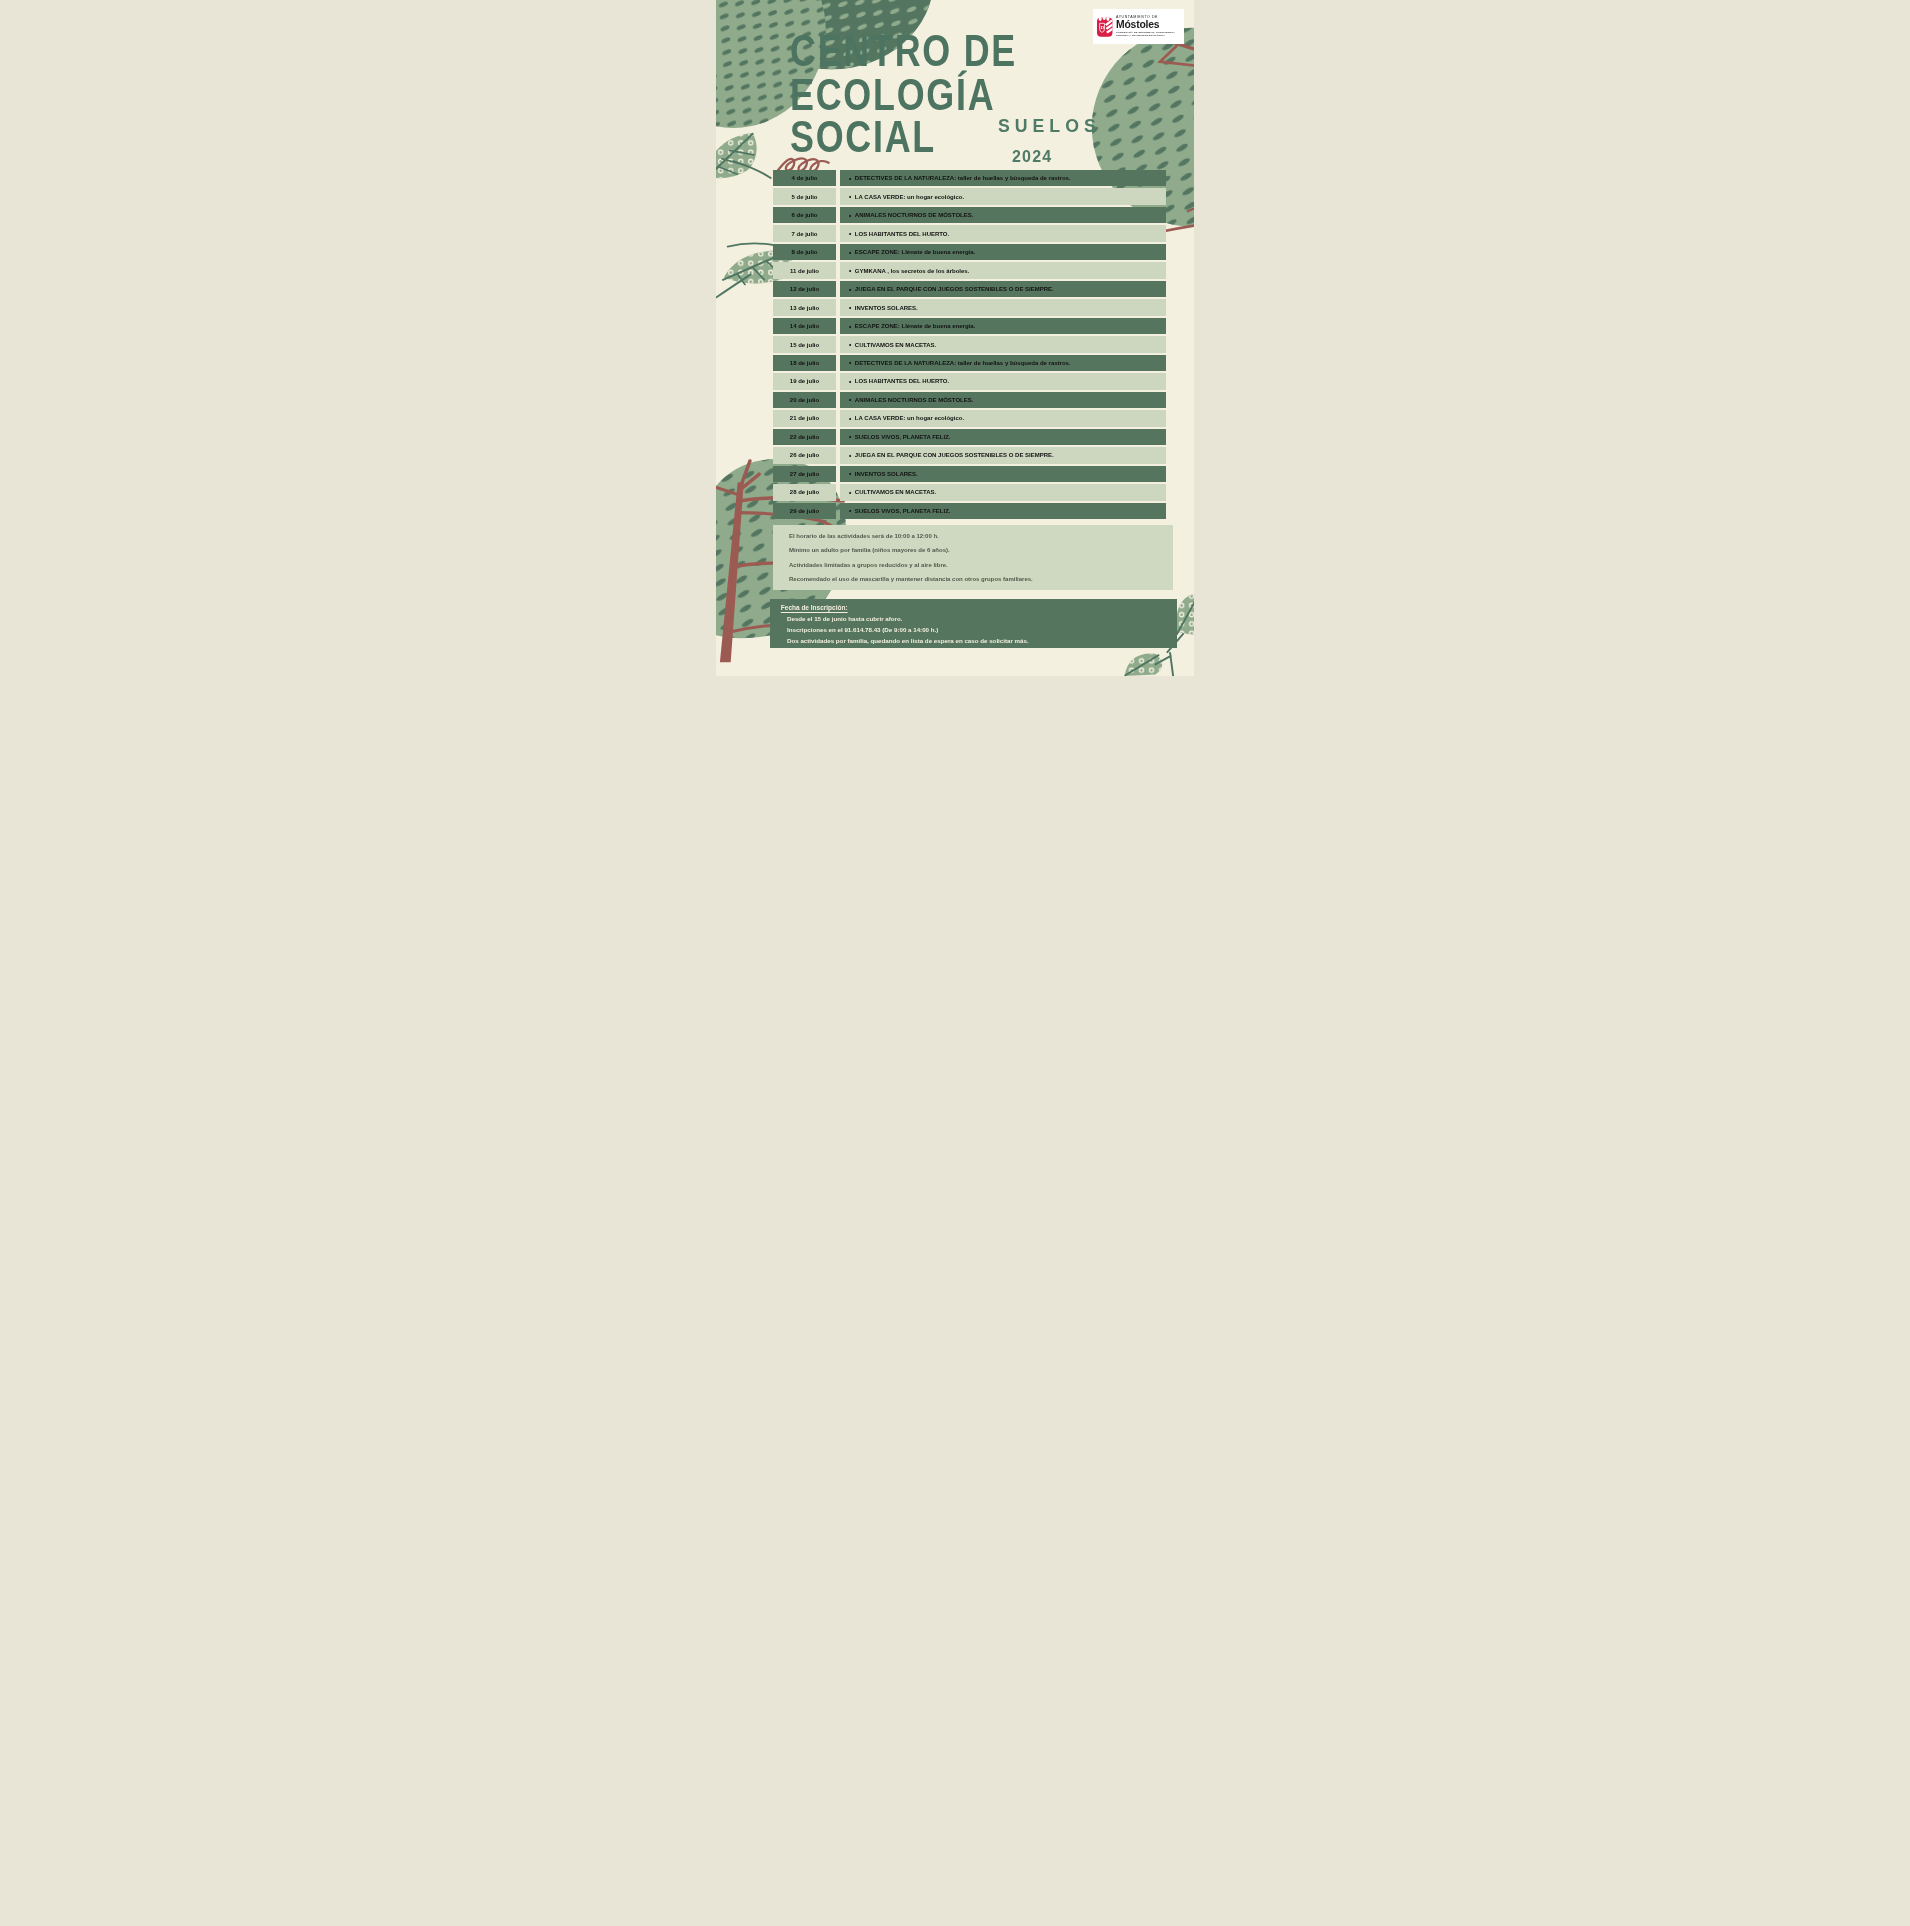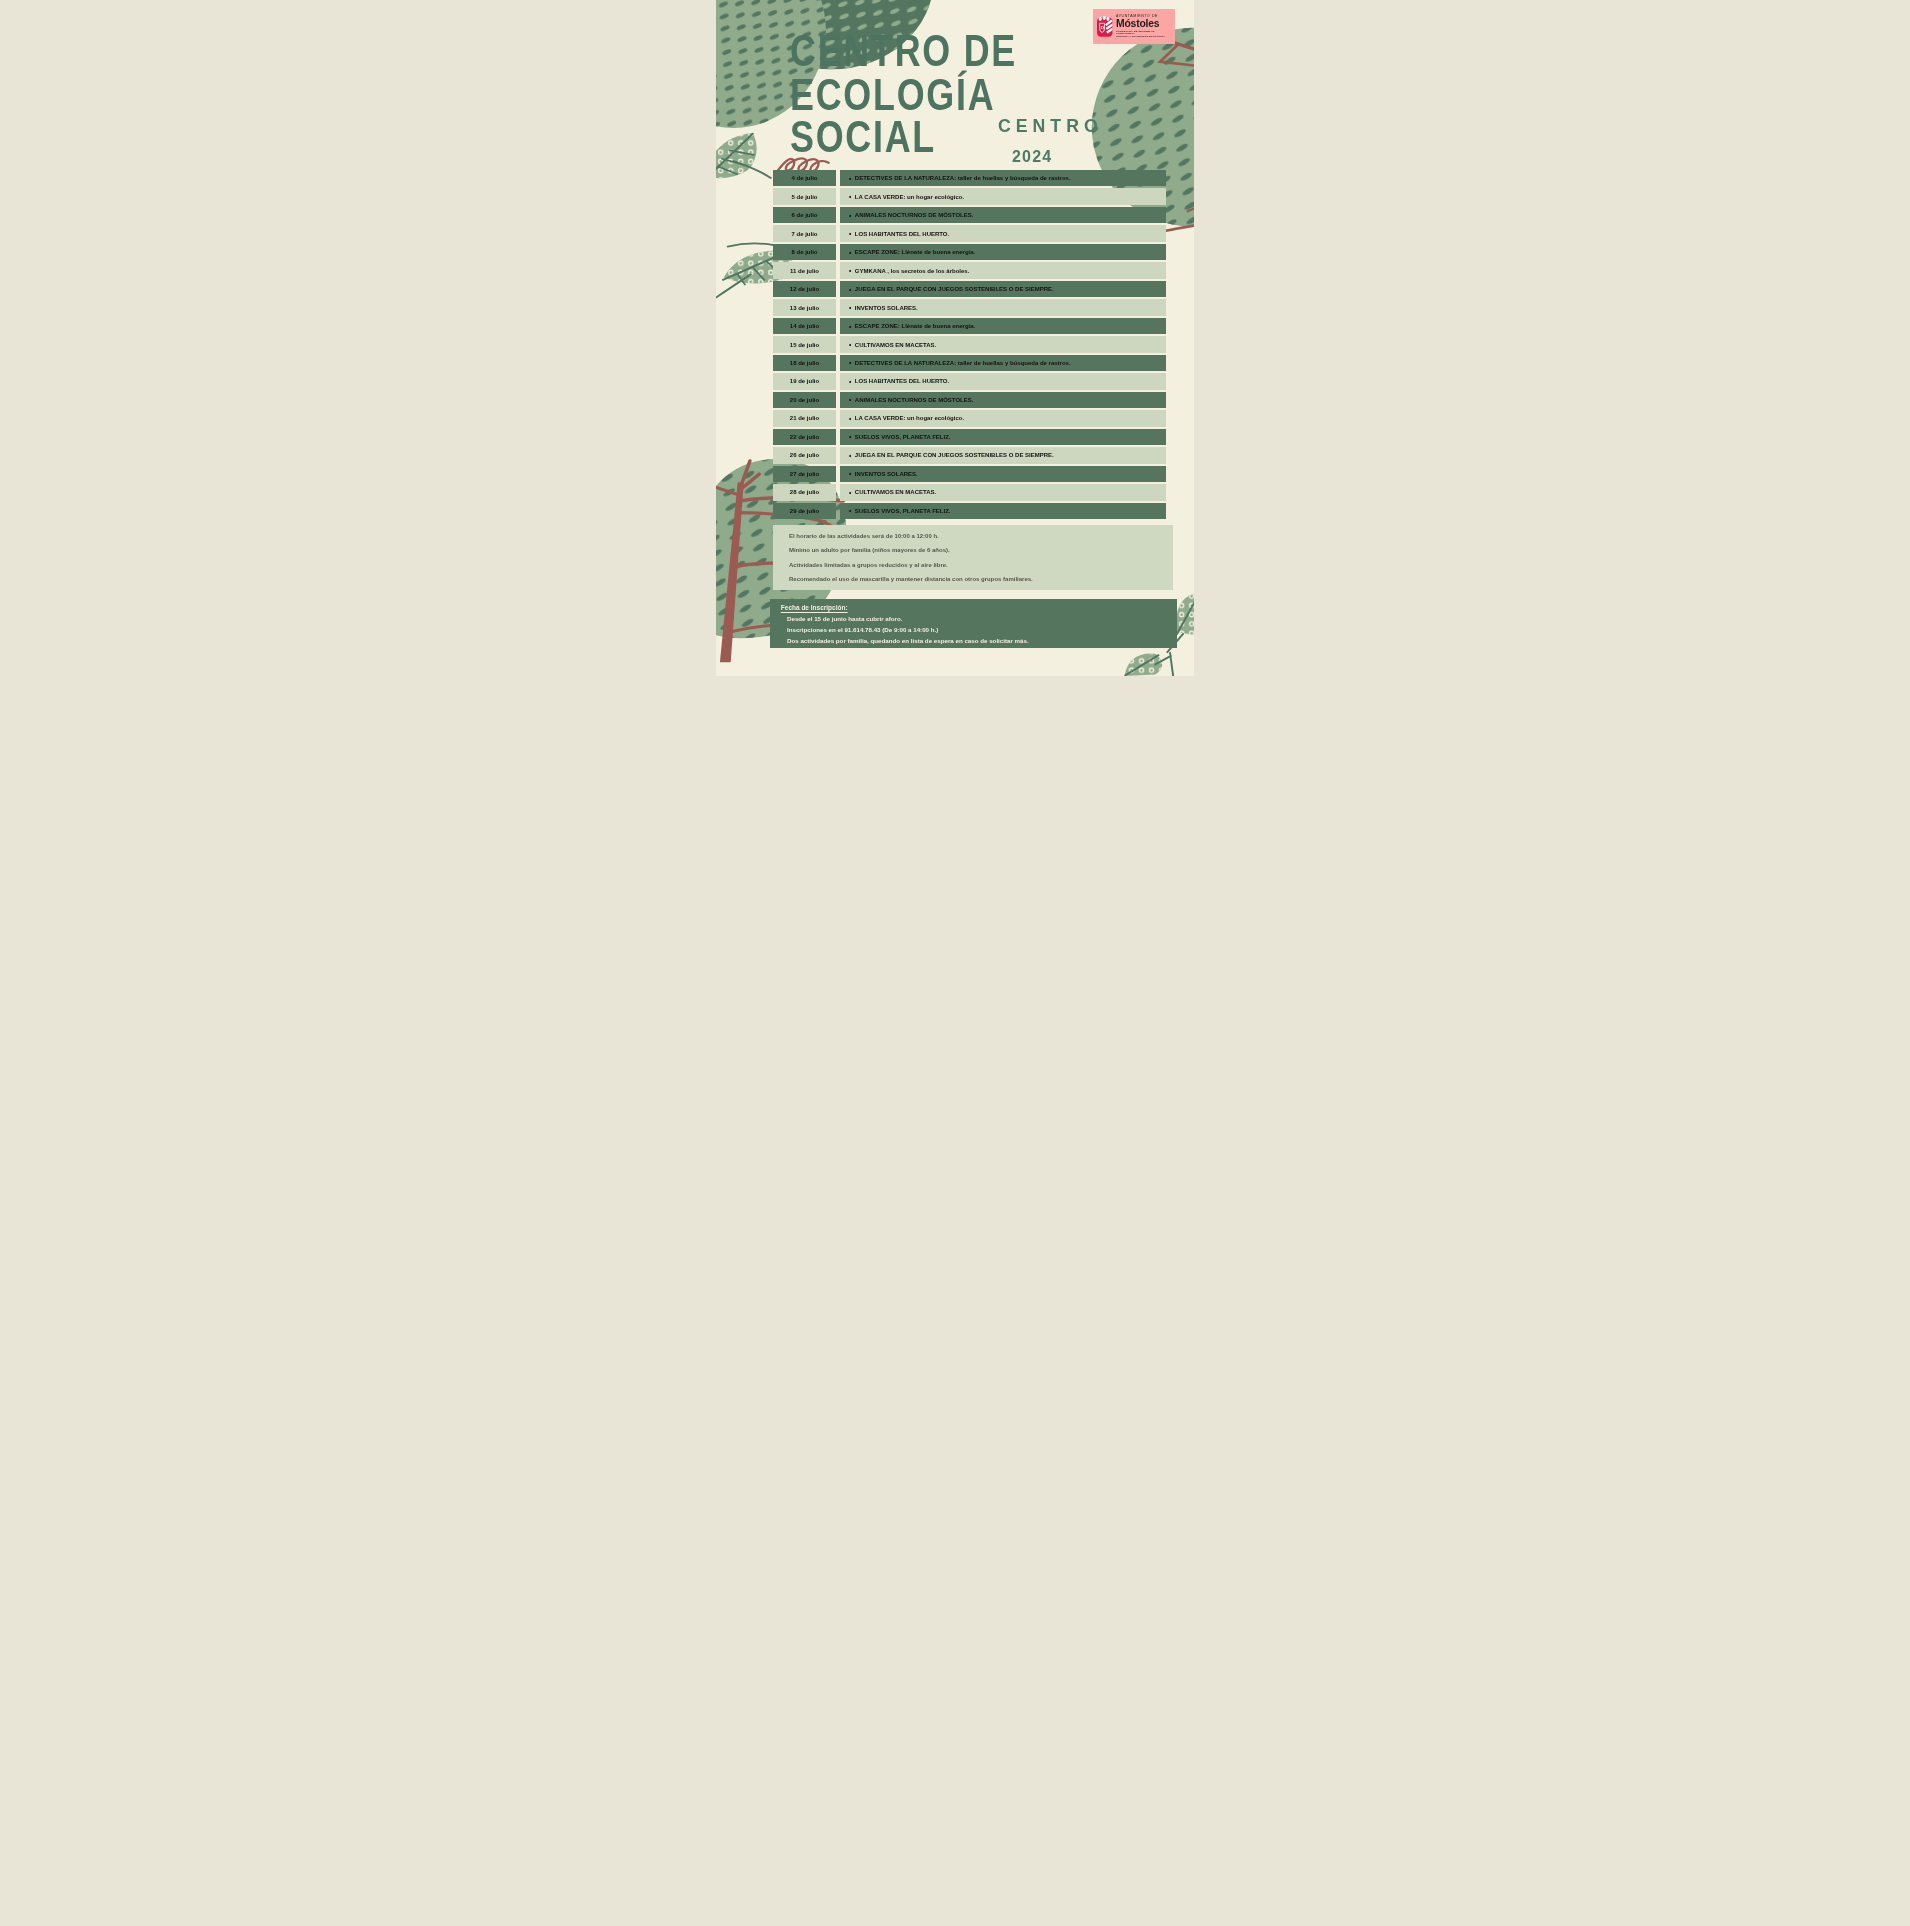--- a/index.html
+++ b/index.html
@@ -15,8 +15,8 @@
   .bg{position:absolute;left:0;top:0;z-index:0;}
   
   .logo{
-    position:absolute;left:377px;top:9.2px;width:82px;height:35px;
-    background:#fca5a5;z-index:3;
+    position:absolute;left:377px;top:9.2px;width:91px;height:35px;
+    background:#ffffff;z-index:3;
     display:flex;align-items:center;gap:3.1px;padding:3.1px 3.9px;
   }
   .logo-shield{flex:0 0 auto;}

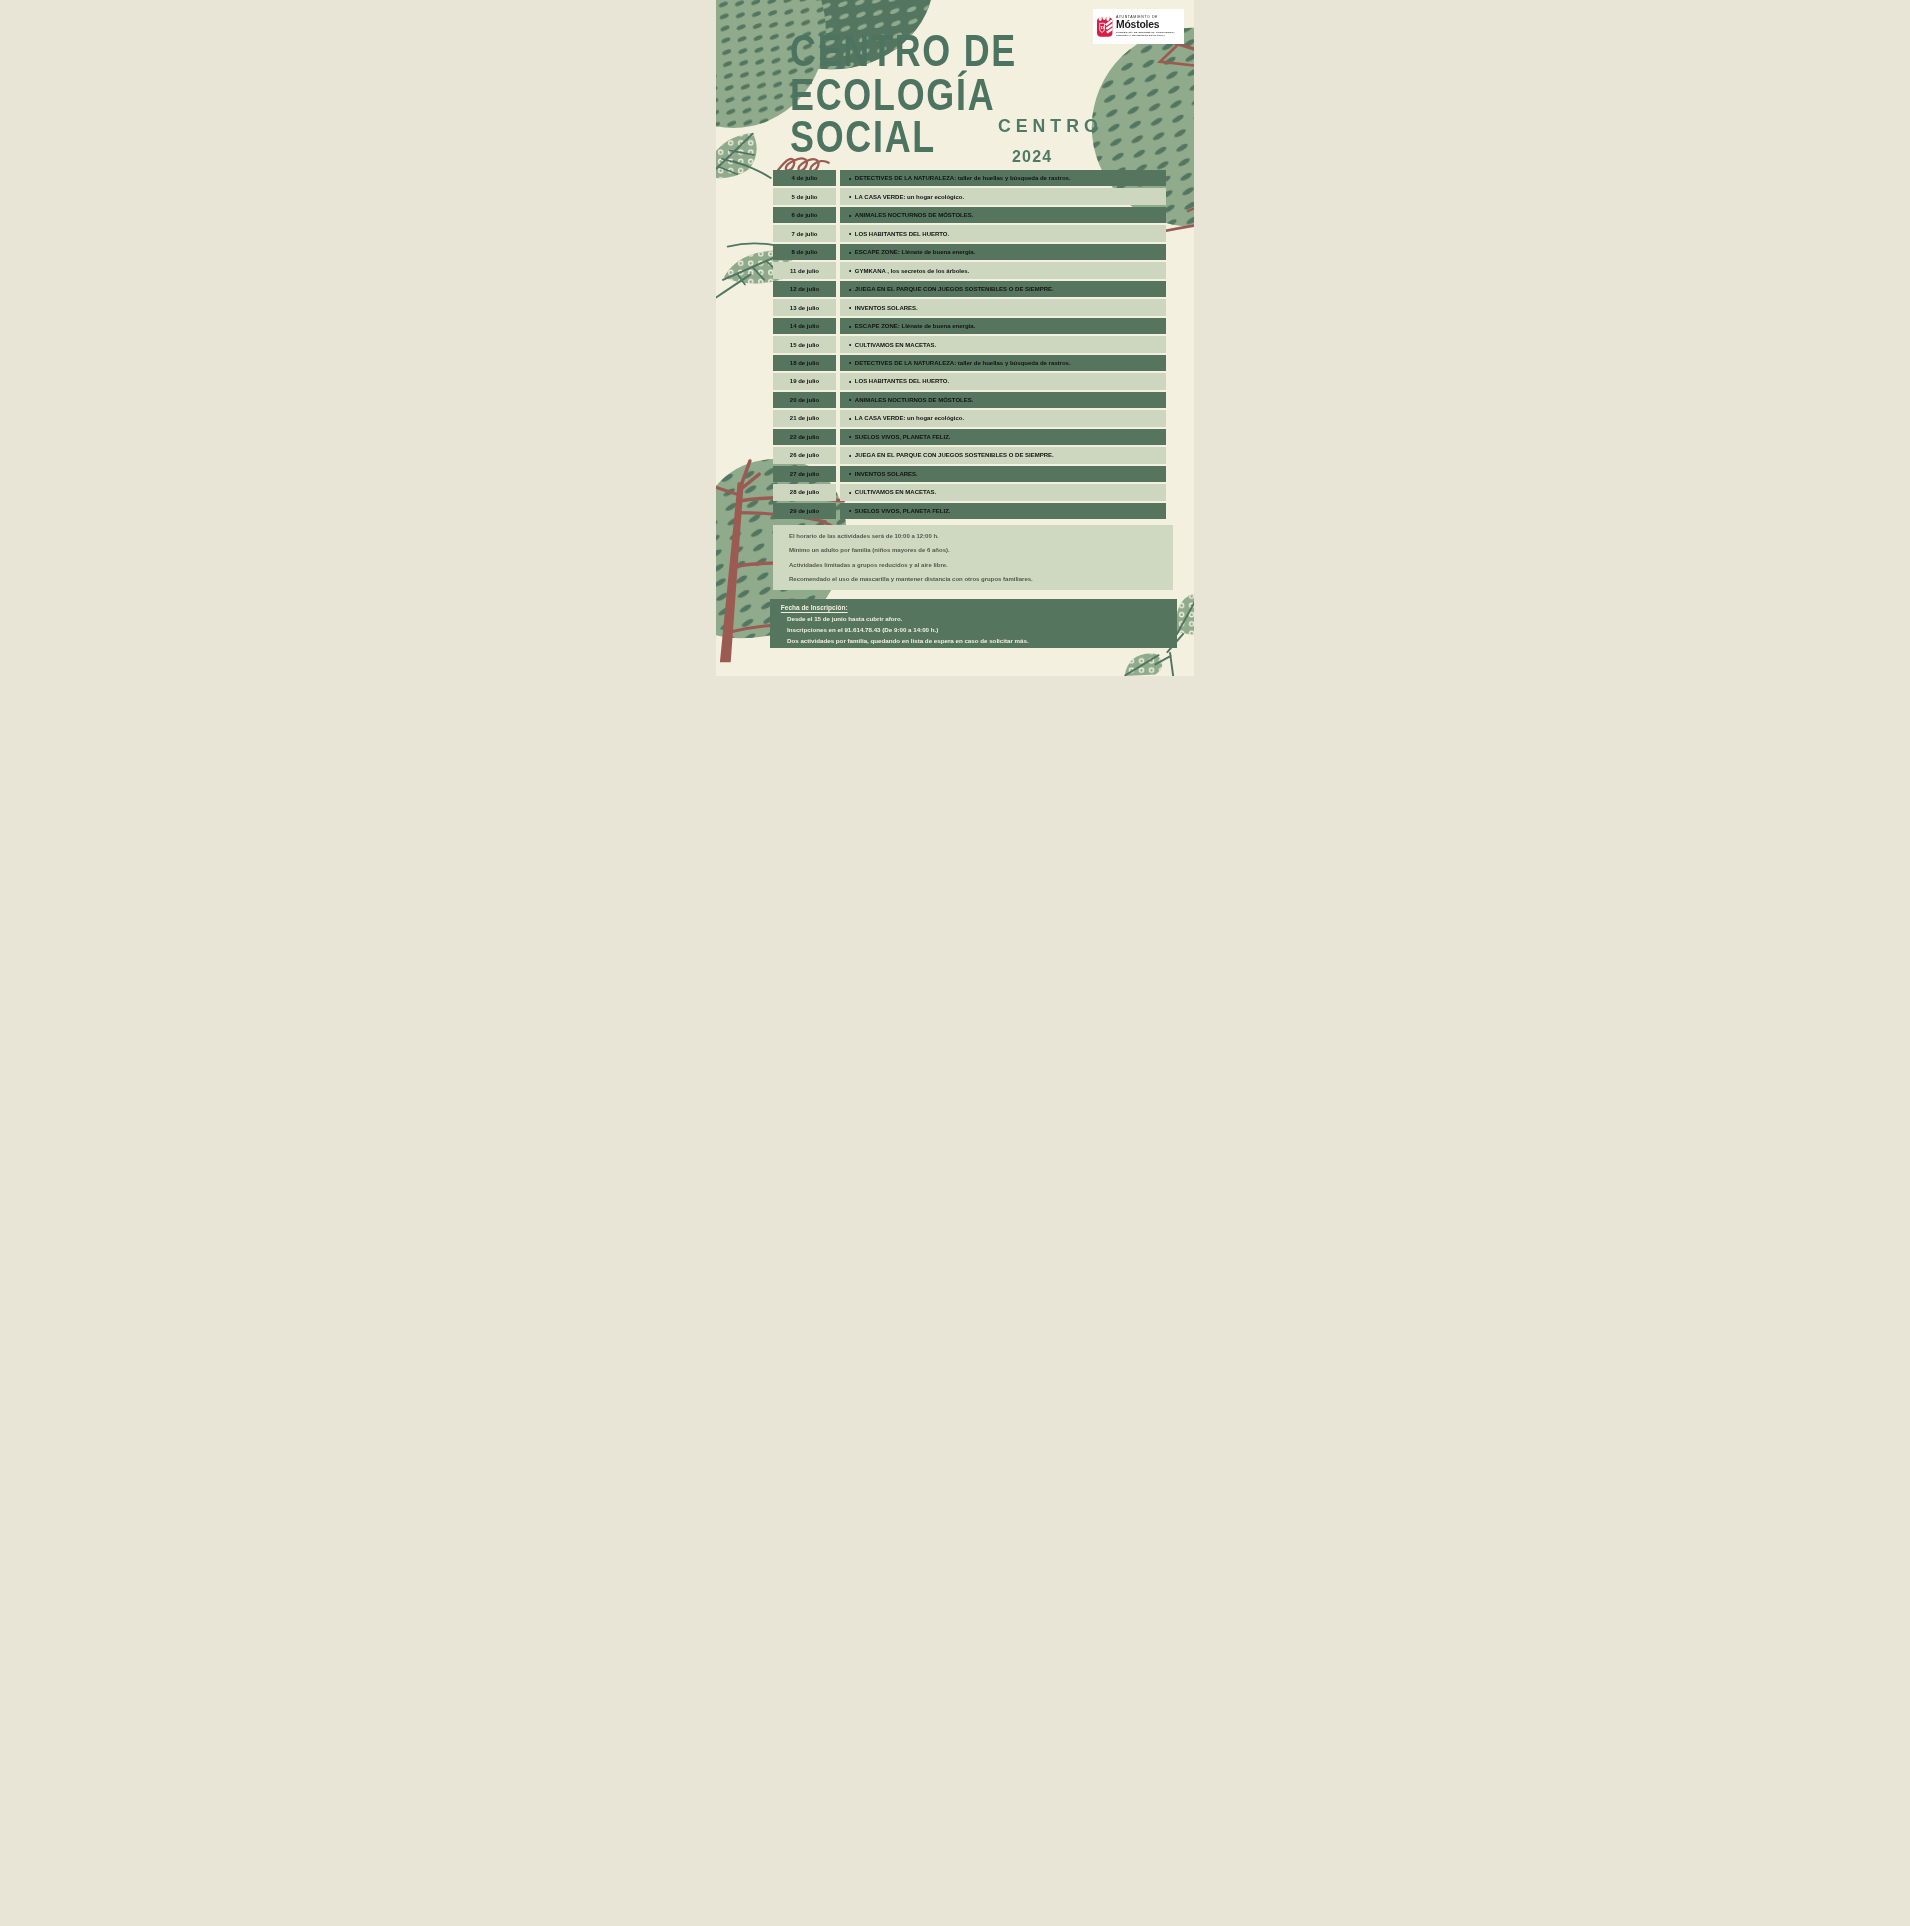--- a/index.html
+++ b/index.html
@@ -177,7 +177,7 @@
              C86,25 104,20 112,27 C120,34 113,52 101,55 C92,57 92,46 102,38 C114,28 130,26 142,33" fill="none" stroke="#9c5b52" stroke-width="6" stroke-linecap="round"></path>
   </svg>
 
-  <div class="month">CENTRO</div>
+  <div class="month">SUELOS</div>
   <div class="year">2024</div>
 
   <div class="schedule" id="schedule">

